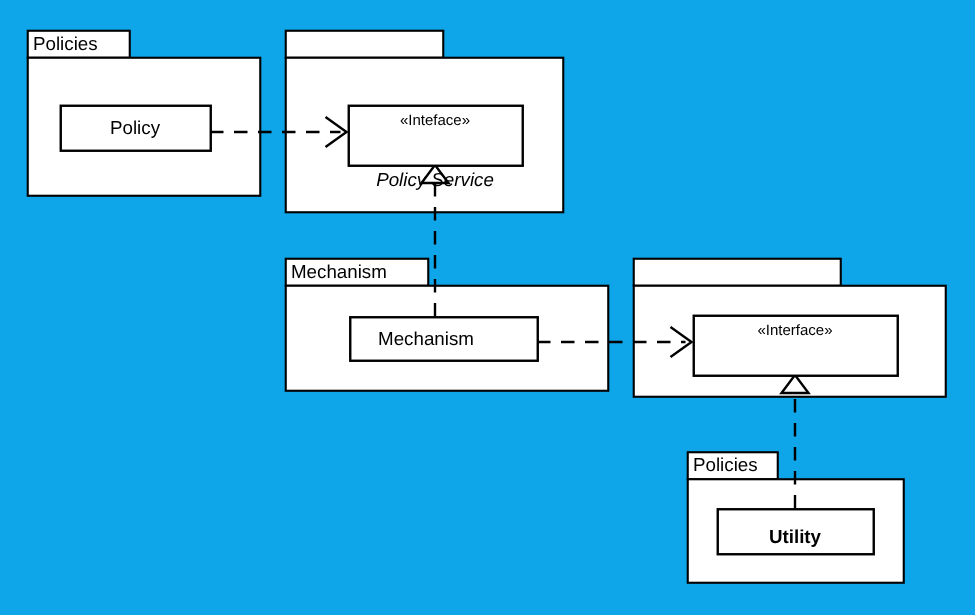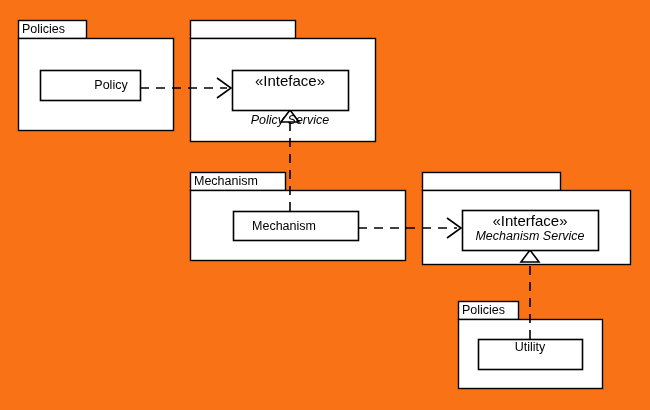--- a/index.html
+++ b/index.html
@@ -11,7 +11,7 @@
     position: relative;
     width: 650px;
     height: 410px;
-    background: #f97316;
+    background: #0ea5e9;
     font-family: "Liberation Sans", sans-serif;
     overflow: hidden;
   }

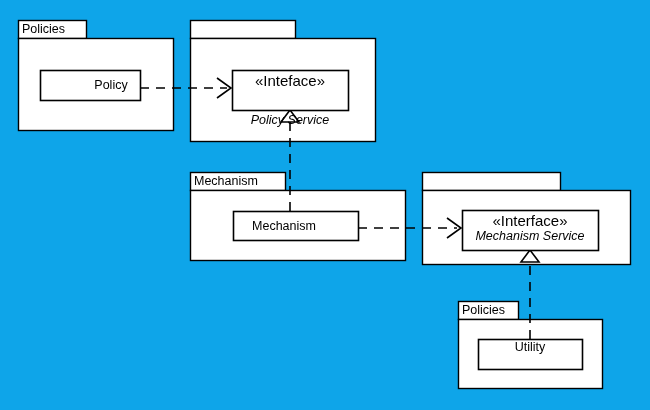--- a/index.html
+++ b/index.html
@@ -122,7 +122,7 @@
 
   <div class="pkg-tab-label" style="left:462px; top:303px;">Policies</div>
 
-  <div class="node-label centered" style="left:90px; top:78px;margin-left:21px;">Policy</div>
+  <div class="node-label centered" style="left:90px; top:78px;">Policy</div>
 
   <div class="node-stereotype centered" style="left:290px; top:74px;">«Inteface»</div>
   <div class="node-label iface-name centered" style="left:290px; top:89px;margin-top:24px;">Policy Service</div>

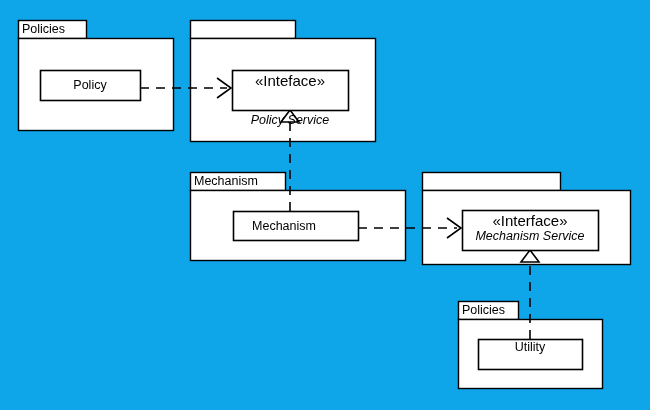--- a/index.html
+++ b/index.html
@@ -40,7 +40,7 @@
     text-align: center;
   }
   .node-stereotype {
-    font-size: 15px;
+    font-size: 10px;
     line-height: 14px;
     text-align: center;
   }

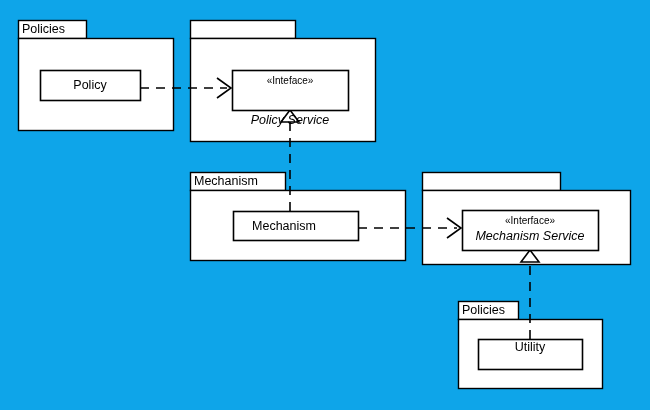--- a/index.html
+++ b/index.html
@@ -130,7 +130,6 @@
   <div class="node-label centered" style="left:284px; top:219px;">Mechanism</div>
 
   <div class="node-stereotype centered" style="left:530px; top:214px;">«Interface»</div>
-  <div class="node-label iface-name centered" style="left:530px; top:229px;">Mechanism Service</div>
 
   <div class="node-label centered" style="left:530px; top:340px;">Utility</div>
 

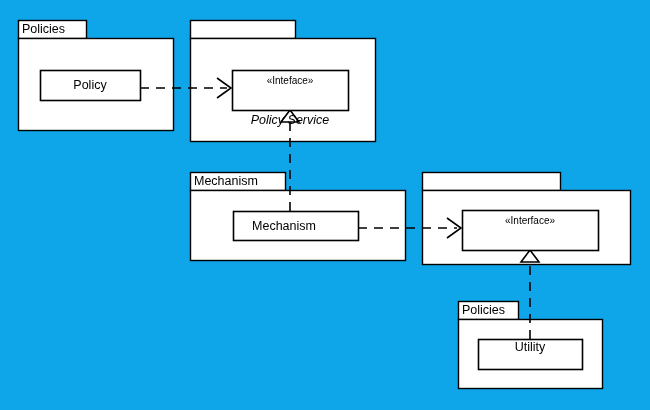--- a/index.html
+++ b/index.html
@@ -131,7 +131,7 @@
 
   <div class="node-stereotype centered" style="left:530px; top:214px;">«Interface»</div>
 
-  <div class="node-label centered" style="left:530px; top:340px;">Utility</div>
+  <div class="node-label centered" style="left:530px; top:351px;font-weight:bold;">Utility</div>
 
 </div>
 

